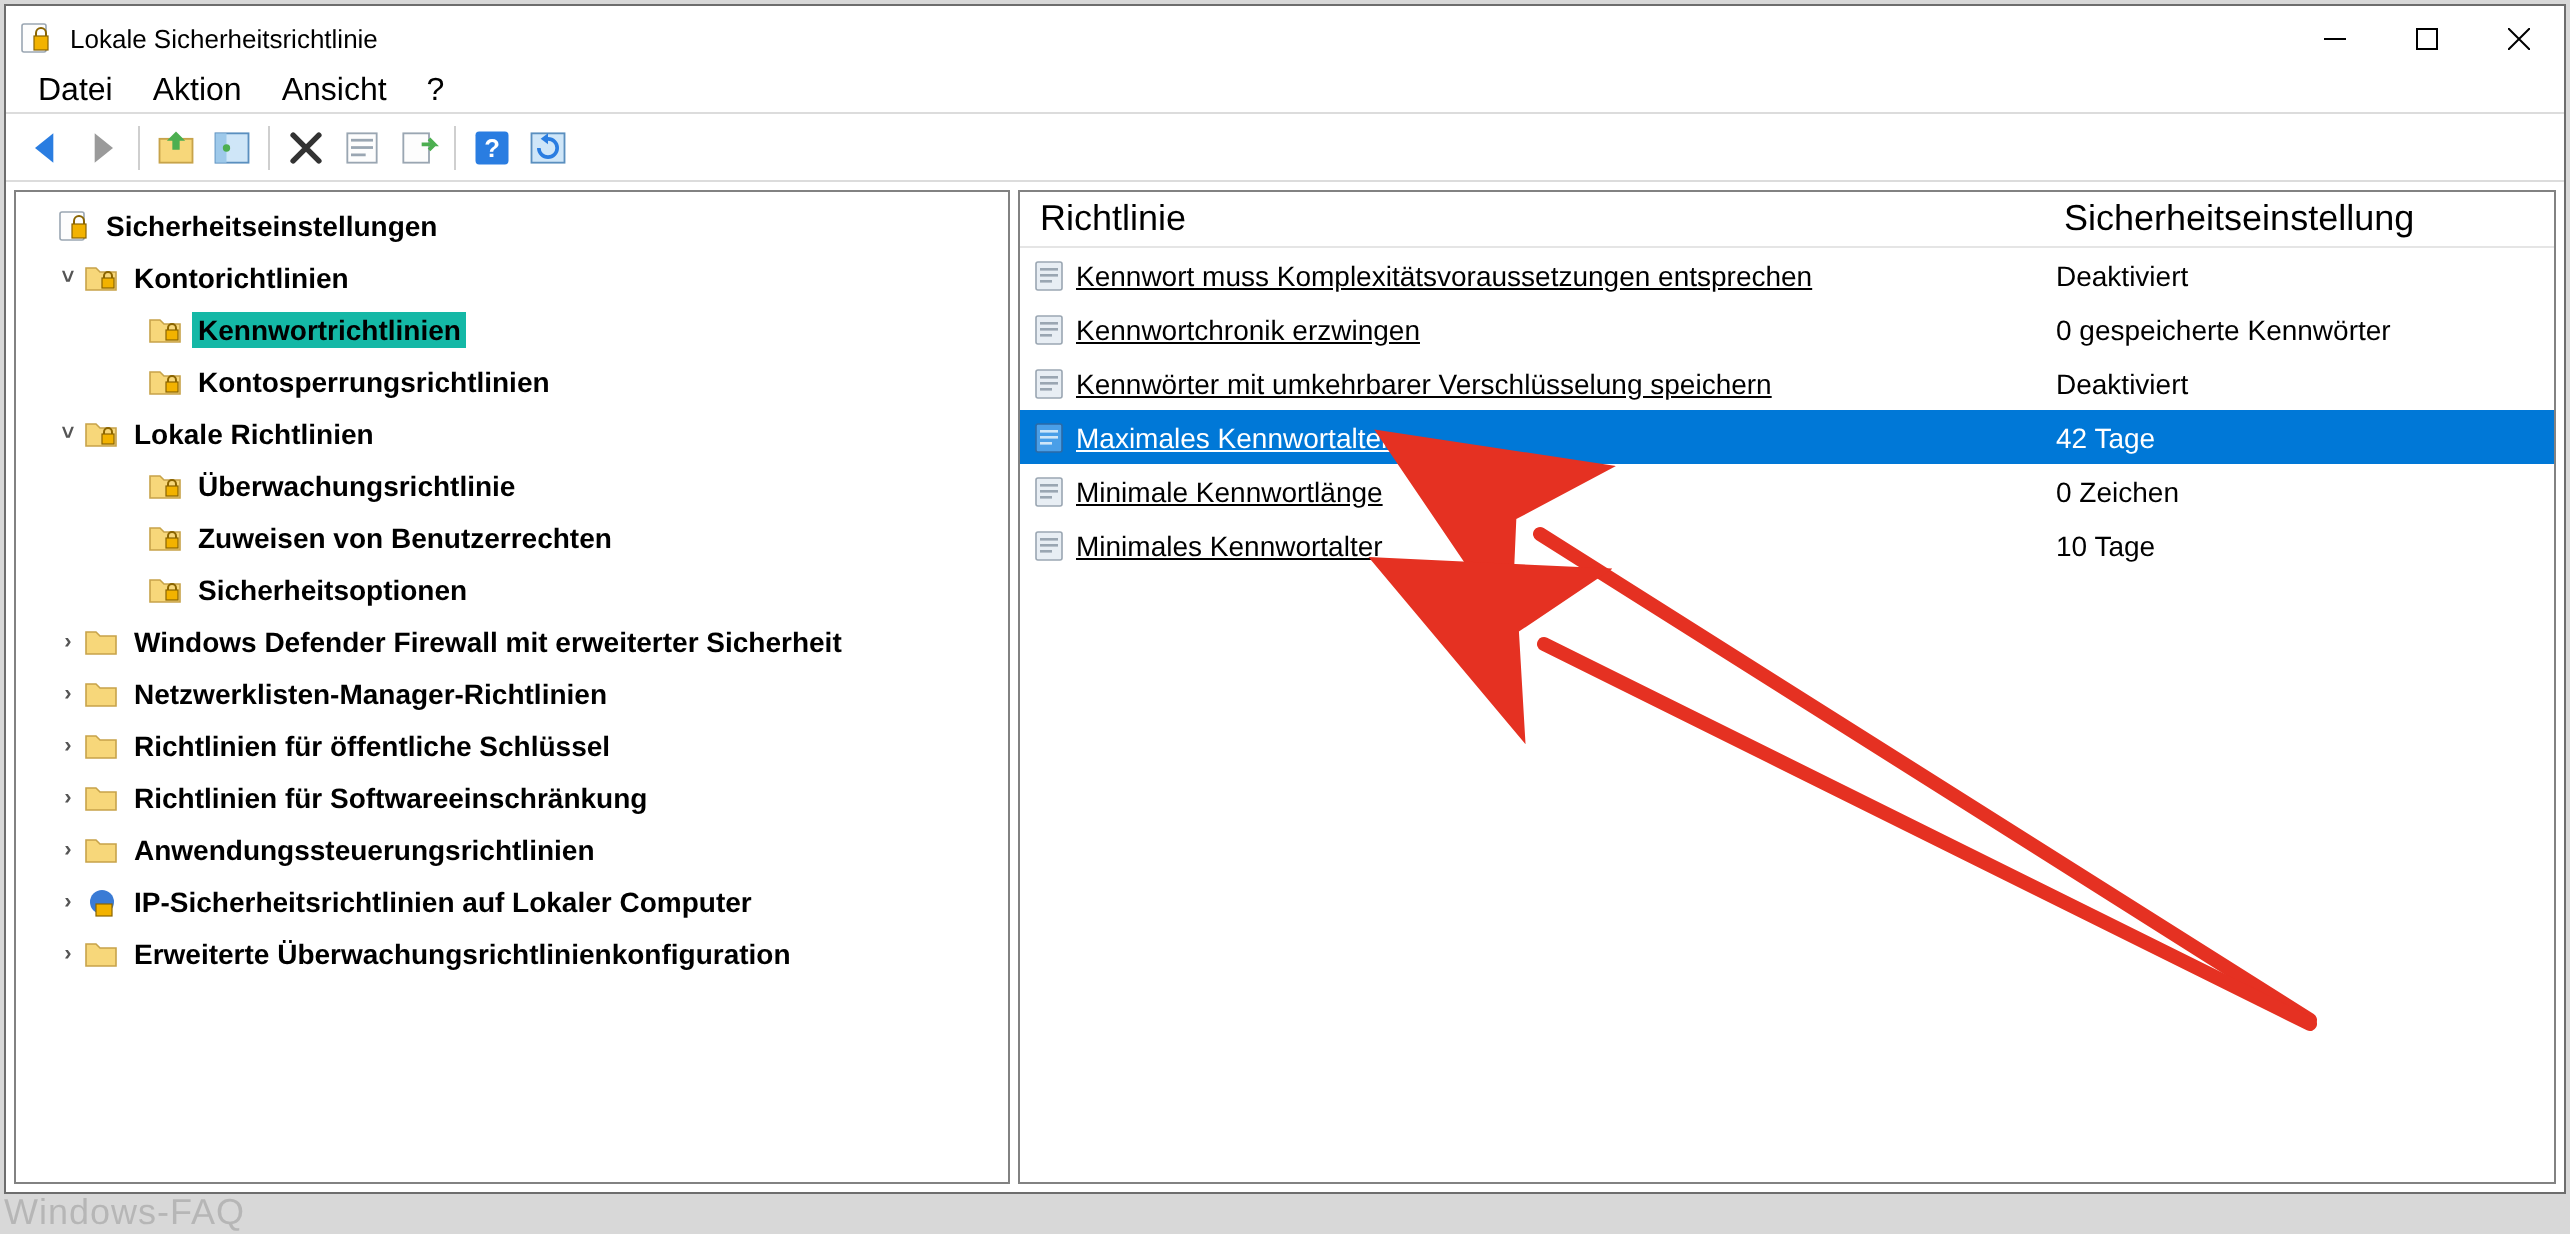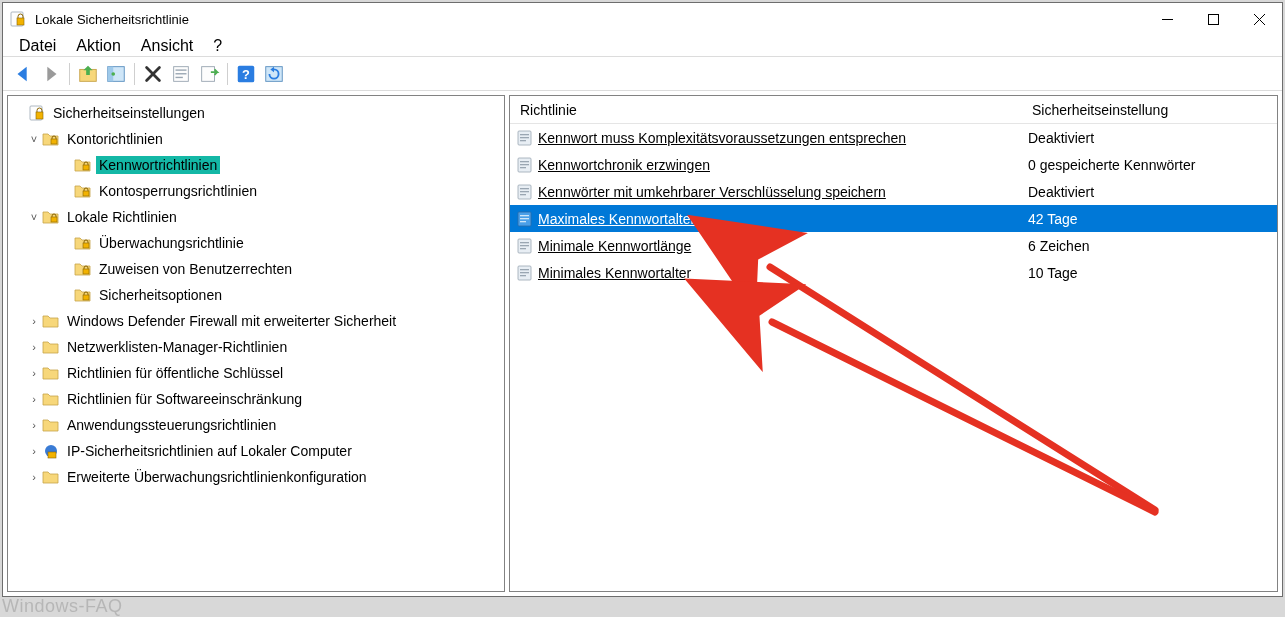--- a/index.html
+++ b/index.html
@@ -28,7 +28,7 @@
   .pane-left { width: 498px; }
   .pane-right { flex: 1; display: flex; flex-direction: column; }
   
-  .tree { padding: 4px 2px; font-size: 14px; color: #000; }
+  .tree { padding: 4px 2px; font-size: 14px; color: #000; font-weight: bold; }
   .tree-row { display: flex; align-items: center; height: 26px; white-space: nowrap; }
   .twisty { width: 16px; text-align: center; color: #555; font-size: 11px; user-select: none; }
   .twisty.blank { color: transparent; }

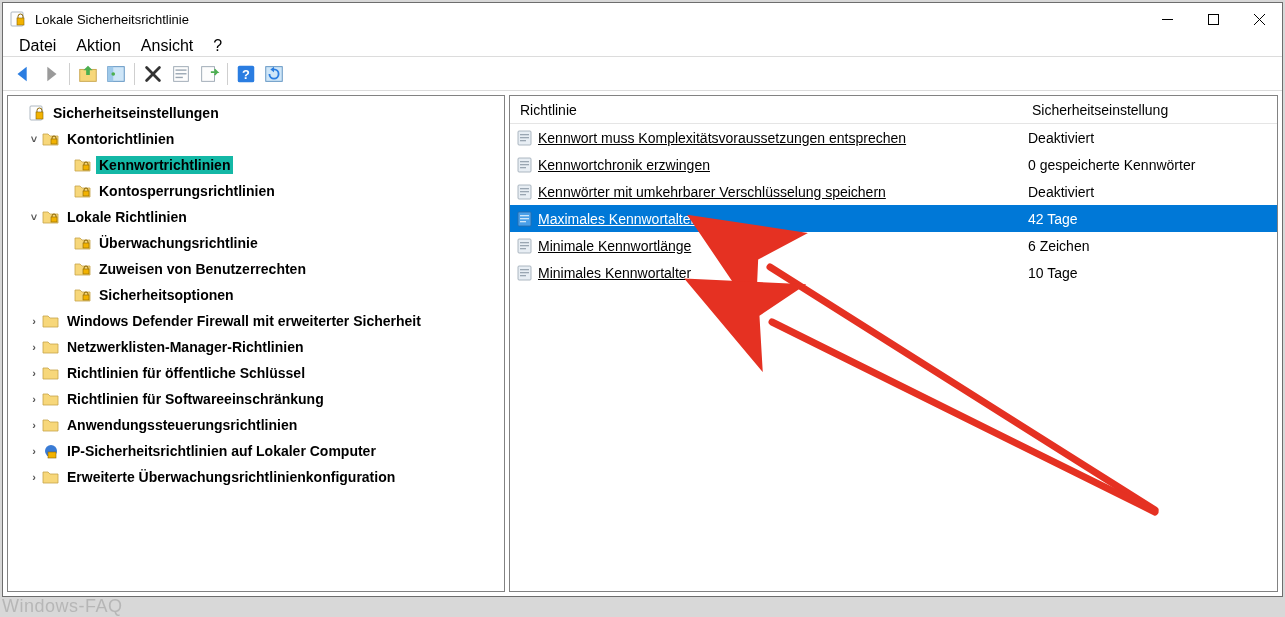--- a/index.html
+++ b/index.html
@@ -36,7 +36,7 @@
   .tree-label { padding: 1px 3px; }
   .tree-label.sel { background: #14b8a6; }
   
-  .list-head { display: flex; height: 28px; align-items: center; border-bottom: 1px solid #e5e5e5; font-size: 14px; padding-left: 4px; }
+  .list-head { display: flex; height: 28px; align-items: center; border-bottom: 1px solid #e5e5e5; font-size: 18px; padding-left: 4px; }
   .col-policy { flex: 0 0 512px; padding-left: 6px; }
   .col-setting { flex: 1; padding-left: 6px; }
   .list-body { flex: 1; overflow: auto; }

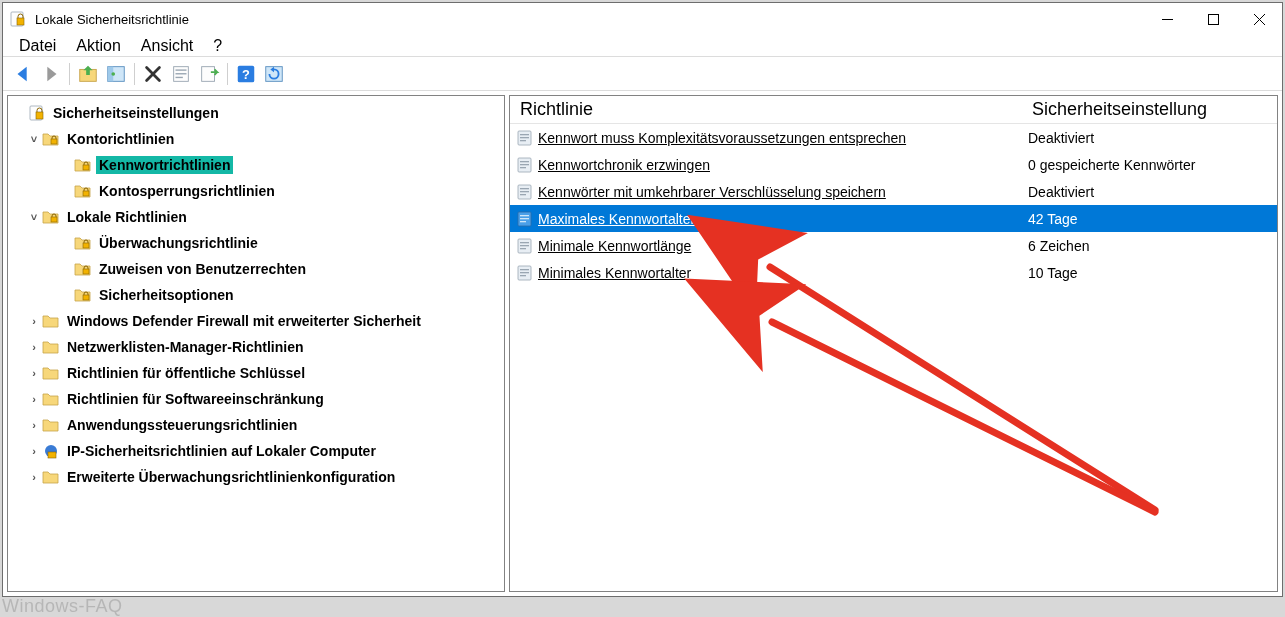--- a/index.html
+++ b/index.html
@@ -358,7 +358,7 @@
               <use href="#policy-doc"></use>
             </svg>
             <span class="pname">Minimale Kennwortlänge</span>
-            <span class="pval">6 Zeichen</span>
+            <span class="pval">0 Zeichen</span>
           </div>
           <div class="list-row">
             <svg class="list-icon" viewBox="0 0 18 18">

